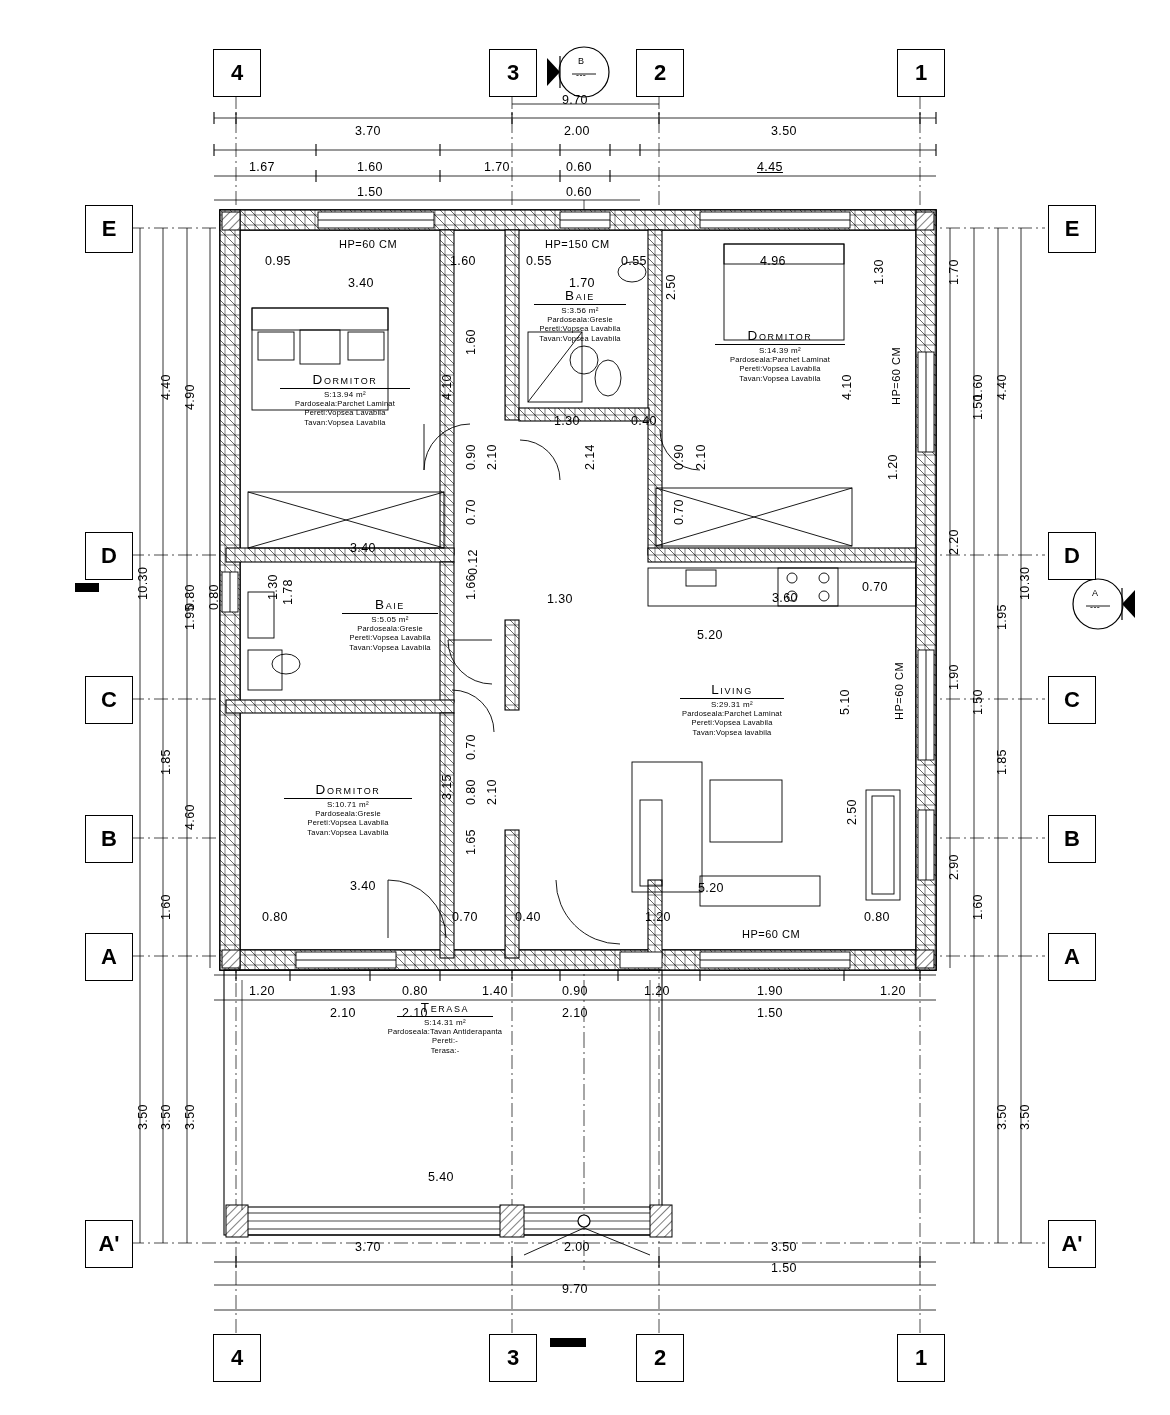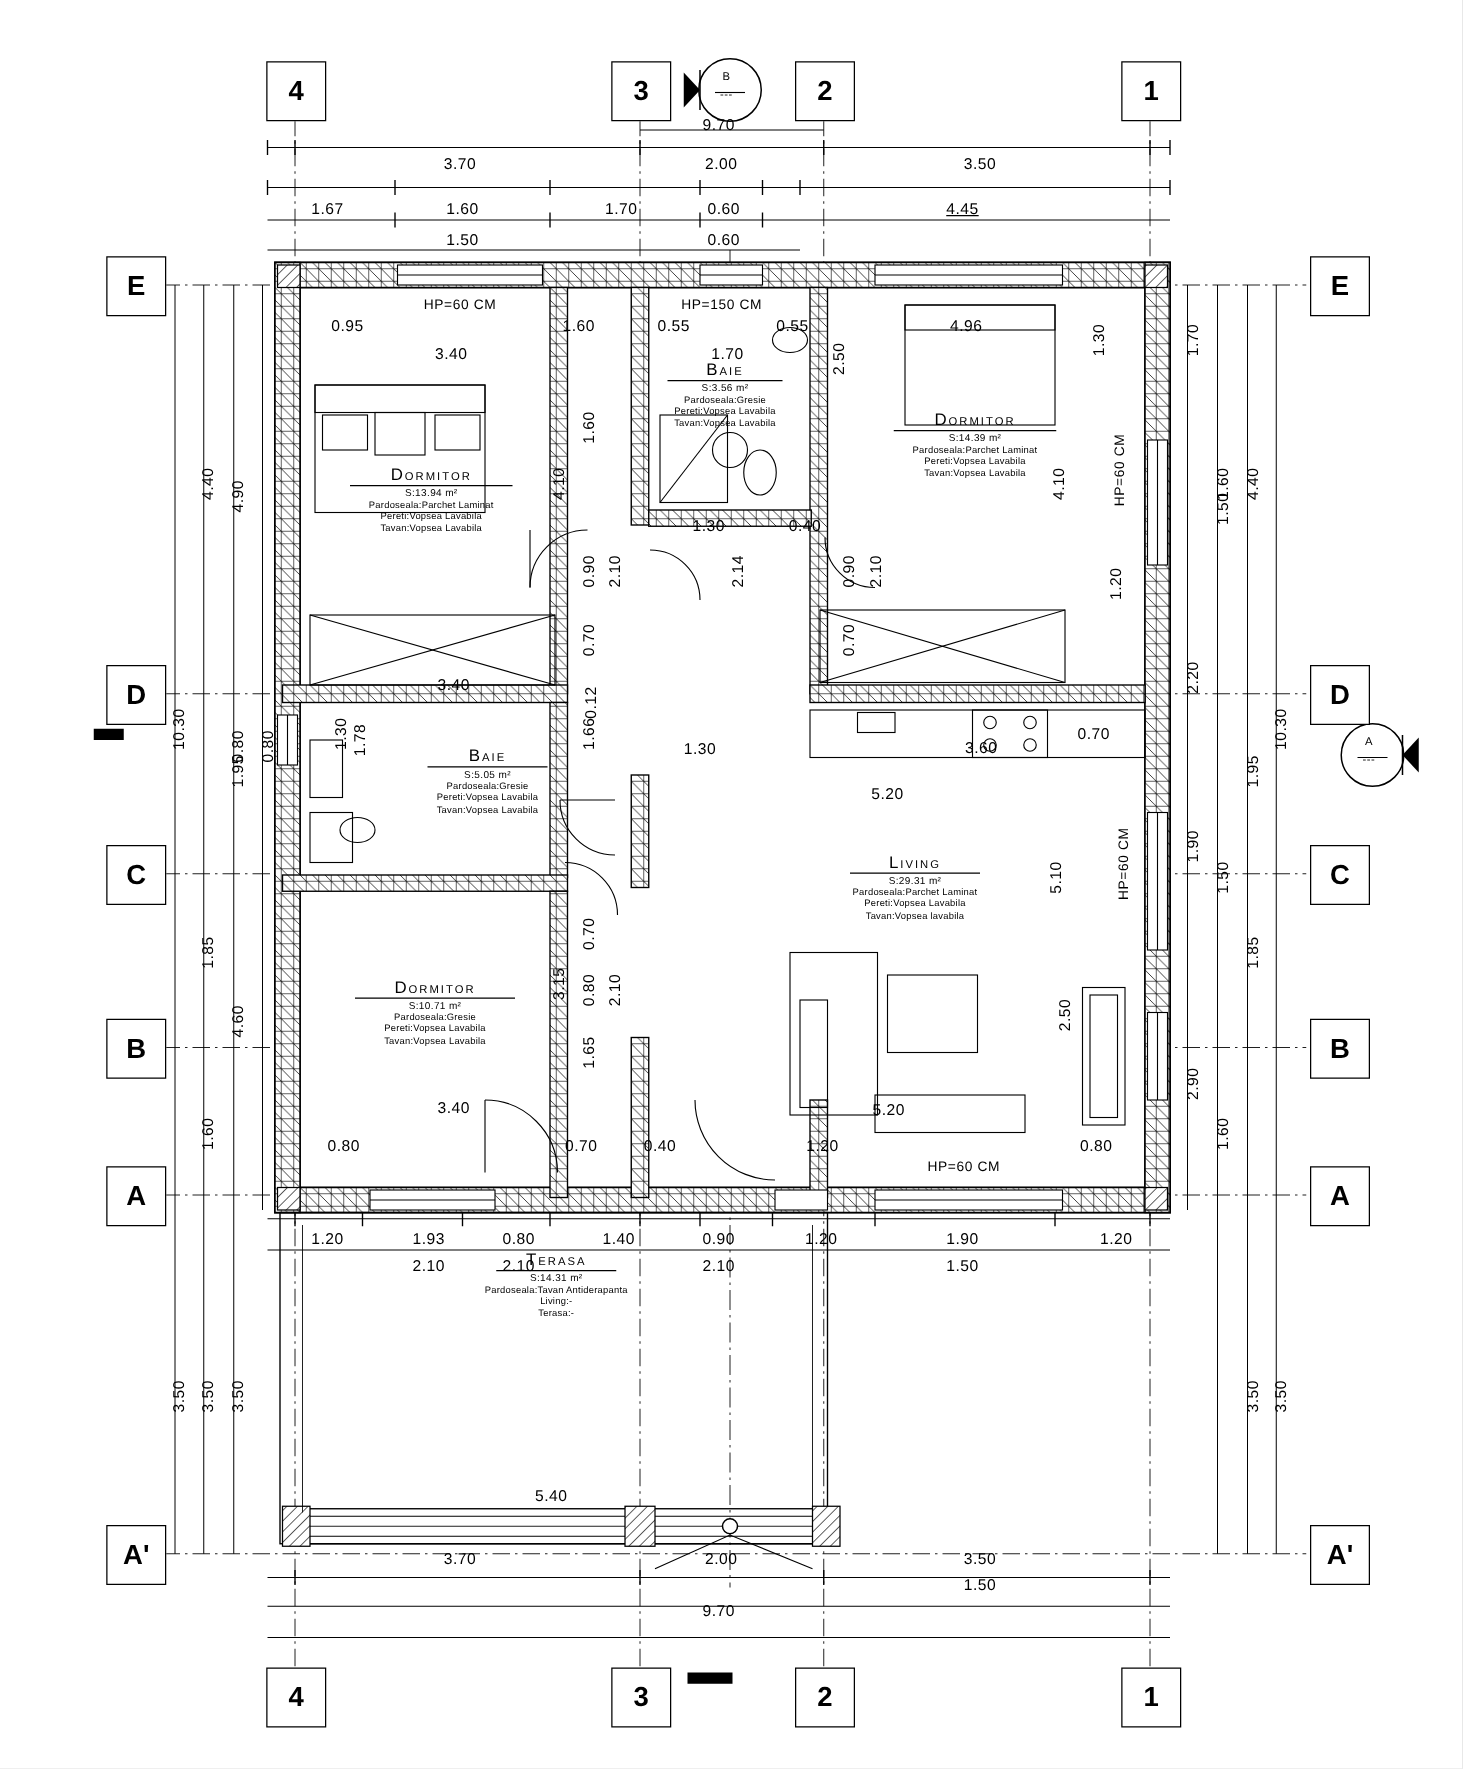--- a/index.html
+++ b/index.html
@@ -496,7 +496,7 @@
   <span class="uline" style="width:96px;"></span>
   <div class="rarea">S:14.31 m²</div>
   <div class="rfin">Pardoseala:Tavan Antiderapanta</div>
-  <div class="rfin">Living:-</div>
+  <div class="rfin">Pereti:-</div>
   <div class="rfin">Terasa:-</div>
 </div>
 

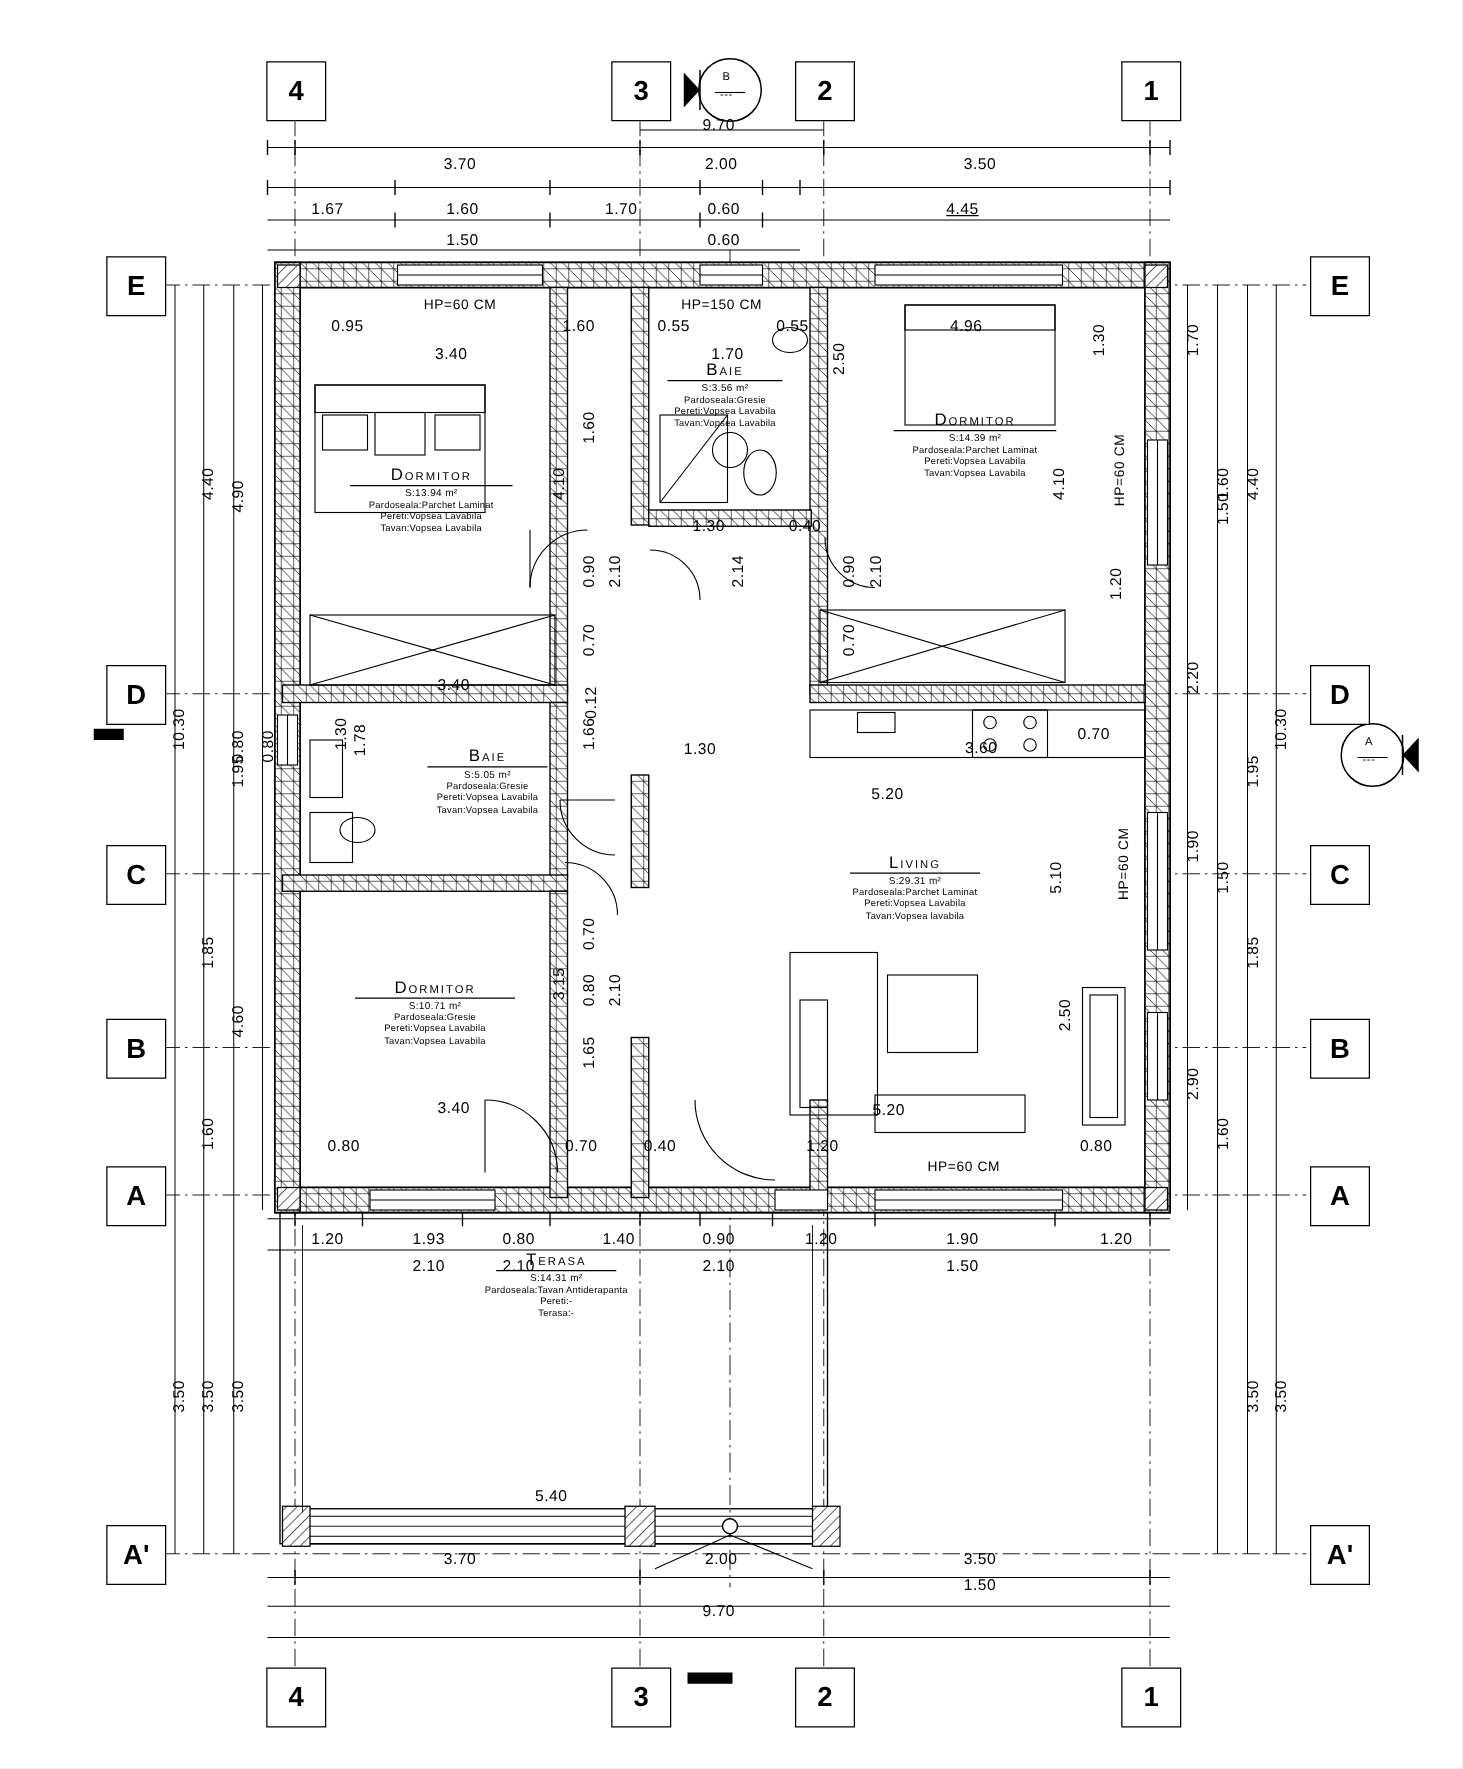--- a/index.html
+++ b/index.html
@@ -407,7 +407,7 @@
 <div class="dim v" style="left:845px;top:825px;">2.50</div>
 <div class="dim v" style="left:886px;top:480px;">1.20</div>
 <div class="dim" style="left:772px;top:591px;">3.60</div>
-<div class="dim" style="left:428px;top:1170px;margin-top:20px;">5.40</div>
+<div class="dim" style="left:428px;top:1170px;">5.40</div>
 <div class="dim v" style="left:464px;top:855px;">1.65</div>
 <div class="dim v" style="left:440px;top:800px;">3.15</div>
 <div class="dim v" style="left:464px;top:600px;">1.66</div>

